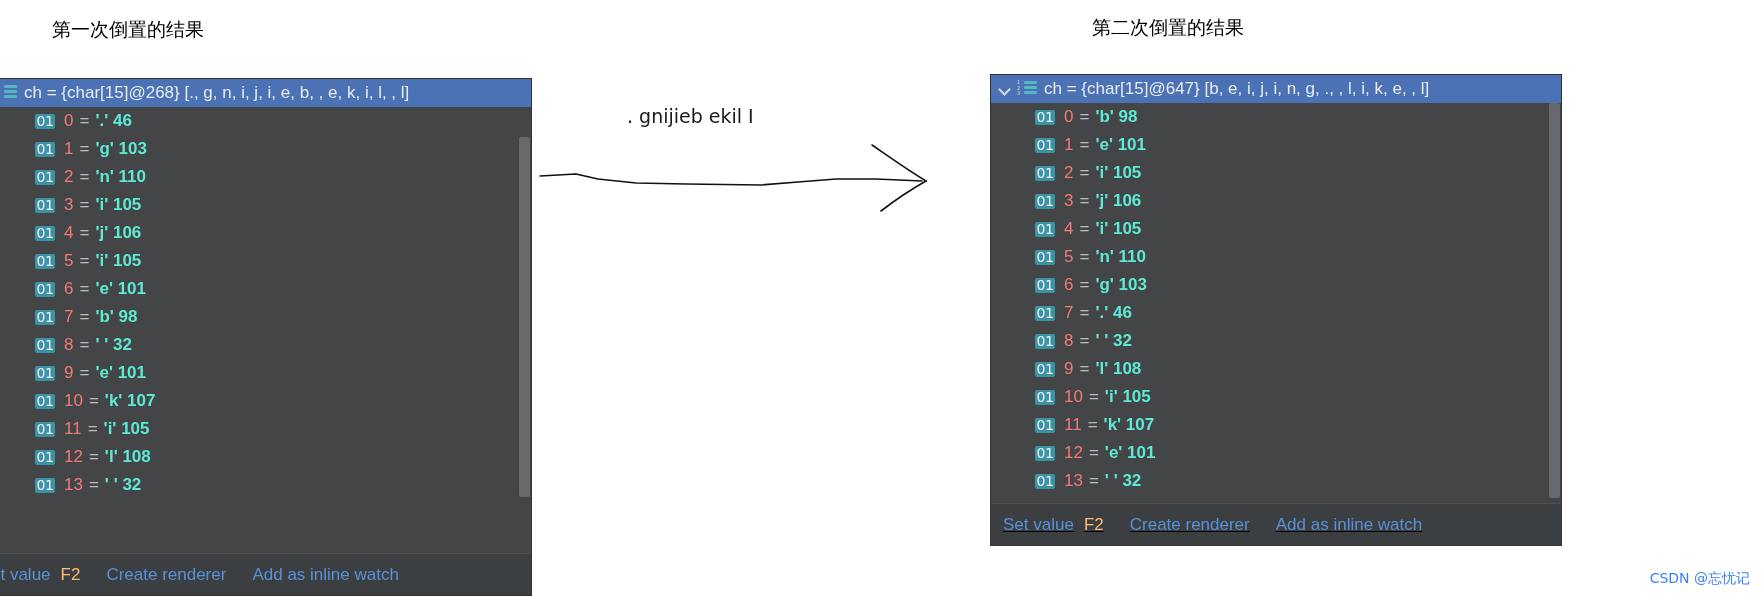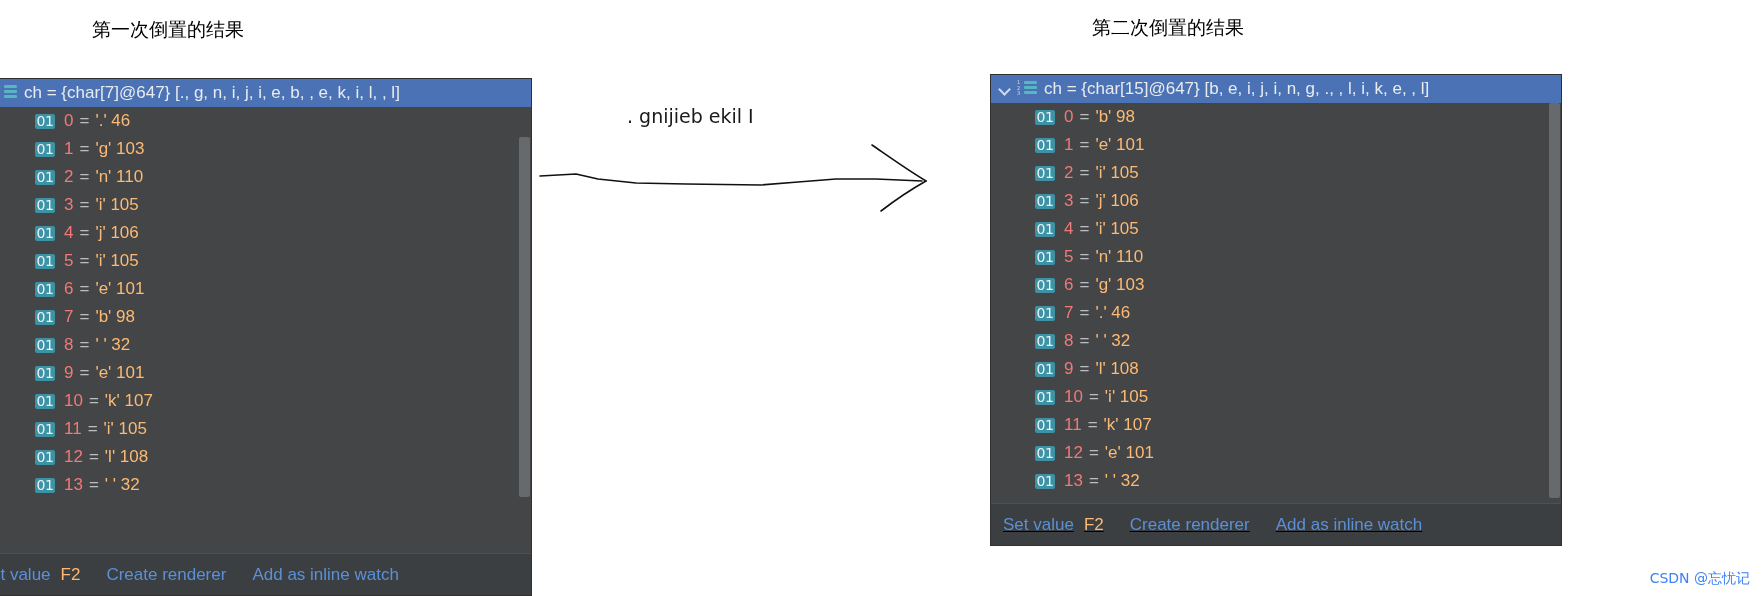--- a/index.html
+++ b/index.html
@@ -23,7 +23,7 @@
     font-family: "DejaVu Sans", "Liberation Sans", sans-serif;
     white-space: nowrap;
   }
-  #caption-left  { left: 52px;   top: 17px; margin-left: 40px; }
+  #caption-left  { left: 52px;   top: 17px; }
   #caption-right { left: 1068px; top: 15px; margin-left: 24px; }
 
   

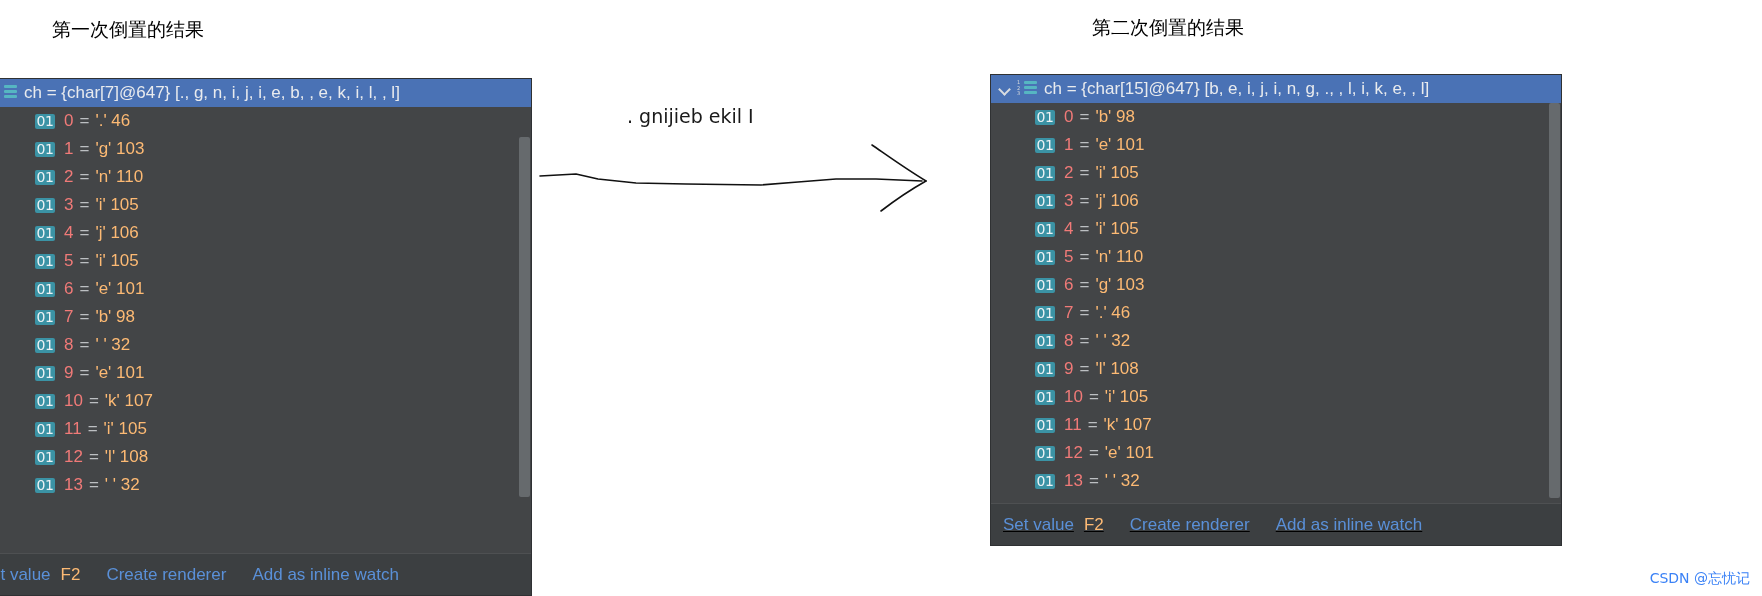--- a/index.html
+++ b/index.html
@@ -250,7 +250,7 @@
             <i></i>
           </span>
       </span>
-      <span class="hdr-text">ch = {char[7]@647} [., g, n, i, j, i, e, b,  , e, k, i, l,  , l]</span>
+      <span class="hdr-text">ch = {char[15]@268} [., g, n, i, j, i, e, b,  , e, k, i, l,  , l]</span>
     </div>
 
     <div class="row child-row">

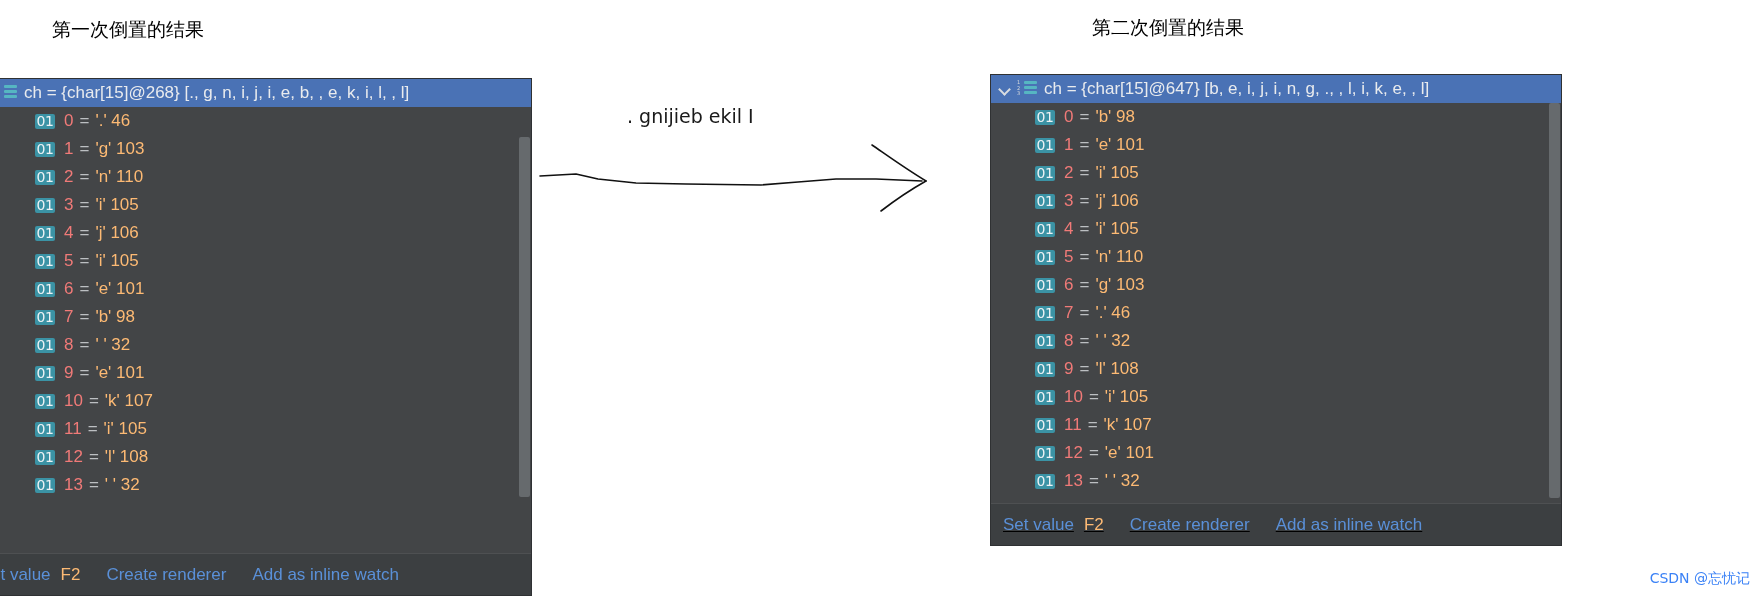--- a/index.html
+++ b/index.html
@@ -141,7 +141,7 @@
 
   .idx   { color: #f07a78; margin-right: 6px; }
   .eq    { color: #bcbfc2; margin-right: 6px; }
-  .val   { color: #fdba74; }
+  .val   { color: #5eead4; font-weight: bold; }
   .hdr-text { color: #e9ebee; }
 
   

